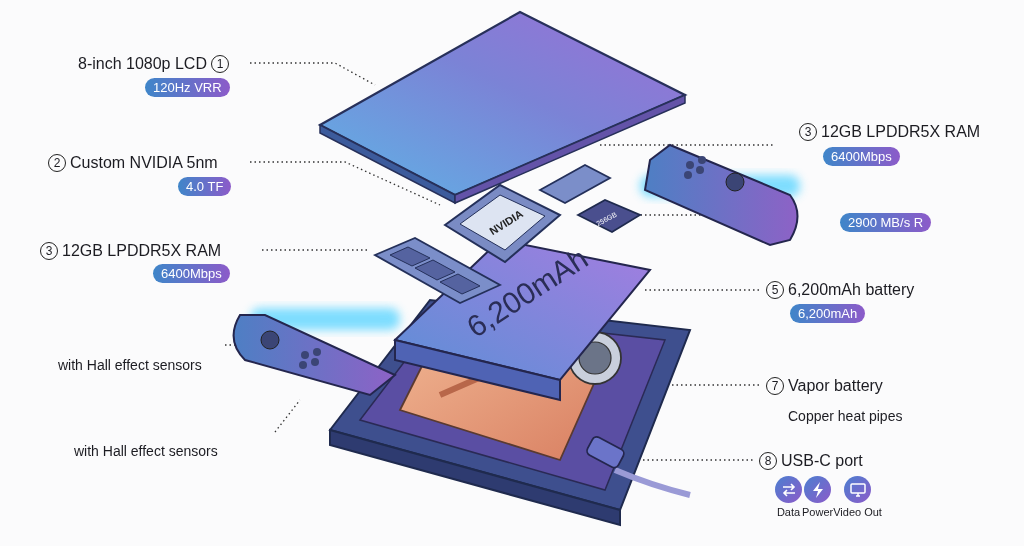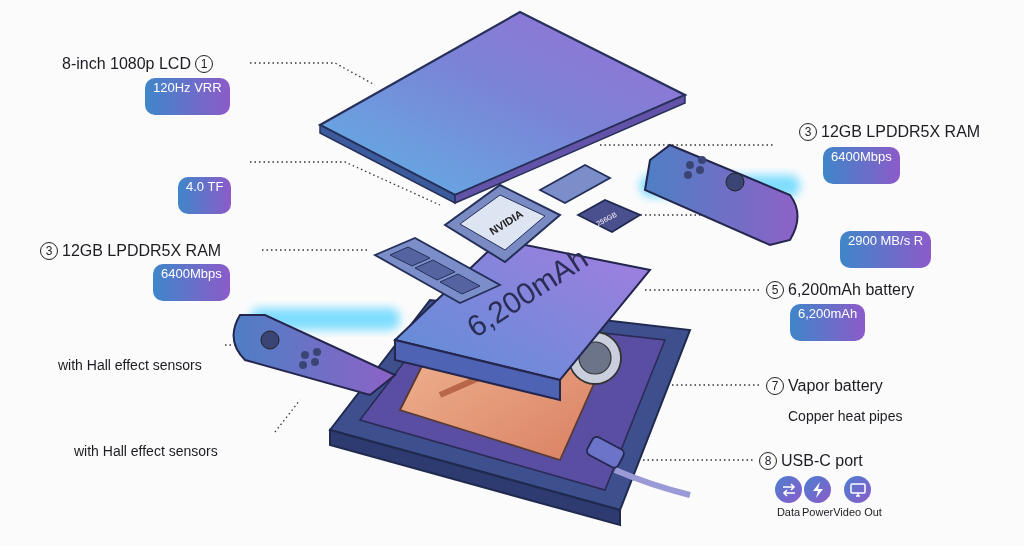--- a/index.html
+++ b/index.html
@@ -128,7 +128,7 @@
   </g>
 </svg>
 
-<div class="label" style="left:62px;top:54px;">
+<div class="label" style="left:78px;top:54px;">
   <span>8-inch 1080p LCD</span><span class="num">1</span>
 </div>
 <div class="pill" style="left:145px;top:78px;">120Hz VRR</div>

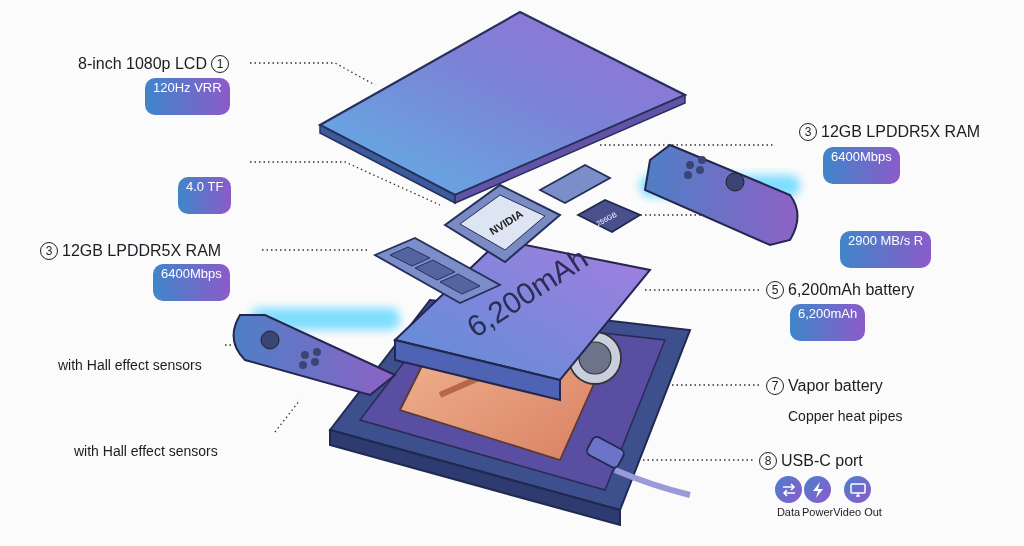--- a/index.html
+++ b/index.html
@@ -9,7 +9,7 @@
   .label{position:absolute;font-size:16px;line-height:19px;white-space:nowrap;color:#1c1c22;}
   .label .num{display:inline-block;width:16px;height:16px;border:1.3px solid #222;border-radius:50%;font-size:12px;line-height:16px;text-align:center;margin:0 4px;vertical-align:1px;}
   .sub{position:absolute;font-size:14px;line-height:16px;color:#1c1c22;white-space:nowrap;}
-  .pill{position:absolute;height:37px;padding:0 8px;border-radius:10px;font-size:13px;line-height:19px;color:#fff;background:linear-gradient(90deg,#3f86c9,#8c5bc9);white-space:nowrap;}
+  .pill{position:absolute;height:19px;padding:0 8px;border-radius:10px;font-size:13px;line-height:19px;color:#fff;background:linear-gradient(90deg,#3f86c9,#8c5bc9);white-space:nowrap;}
   .usb-icons{position:absolute;left:775px;top:476px;display:flex;gap:0;}
   .usb-item{display:flex;flex-direction:column;align-items:center;font-size:11px;color:#1c1c22;}
   .usb-circle{width:27px;height:27px;border-radius:50%;background:linear-gradient(135deg,#4b7fd0,#8c5bc9);display:flex;align-items:center;justify-content:center;margin-bottom:3px;}

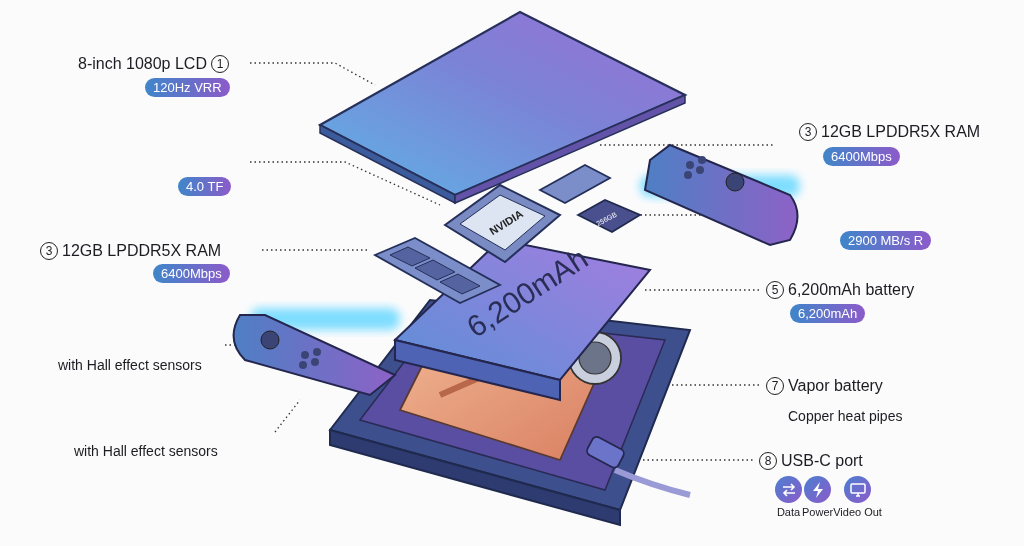--- a/index.html
+++ b/index.html
@@ -133,6 +133,9 @@
 </div>
 <div class="pill" style="left:145px;top:78px;">120Hz VRR</div>
 
+<div class="label" style="left:44px;top:153px;">
+  <span class="num">2</span><span>Custom NVIDIA 5nm</span>
+</div>
 <div class="pill" style="left:178px;top:177px;">4.0 TF</div>
 
 <div class="label" style="left:36px;top:241px;">

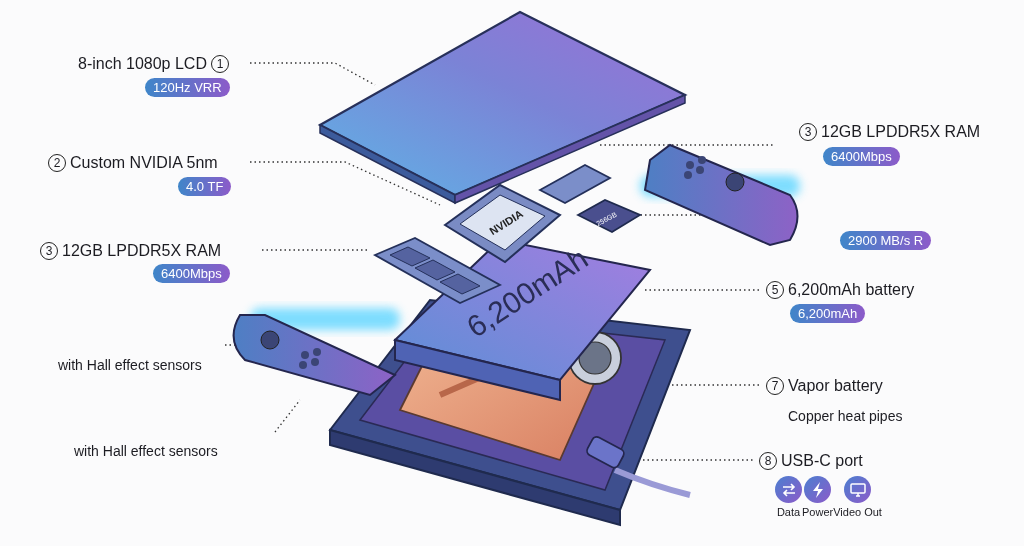--- a/index.html
+++ b/index.html
@@ -148,7 +148,7 @@
 </div>
 <div class="pill" style="left:823px;top:147px;">6400Mbps</div>
 
-<div class="pill" style="left:840px;top:231px;text-align:center;">2900 MB/s R</div>
+<div class="pill" style="left:840px;top:213px;text-align:center;">2900 MB/s R</div>
 
 <div class="label" style="left:762px;top:280px;">
   <span class="num">5</span><span>6,200mAh battery</span>

